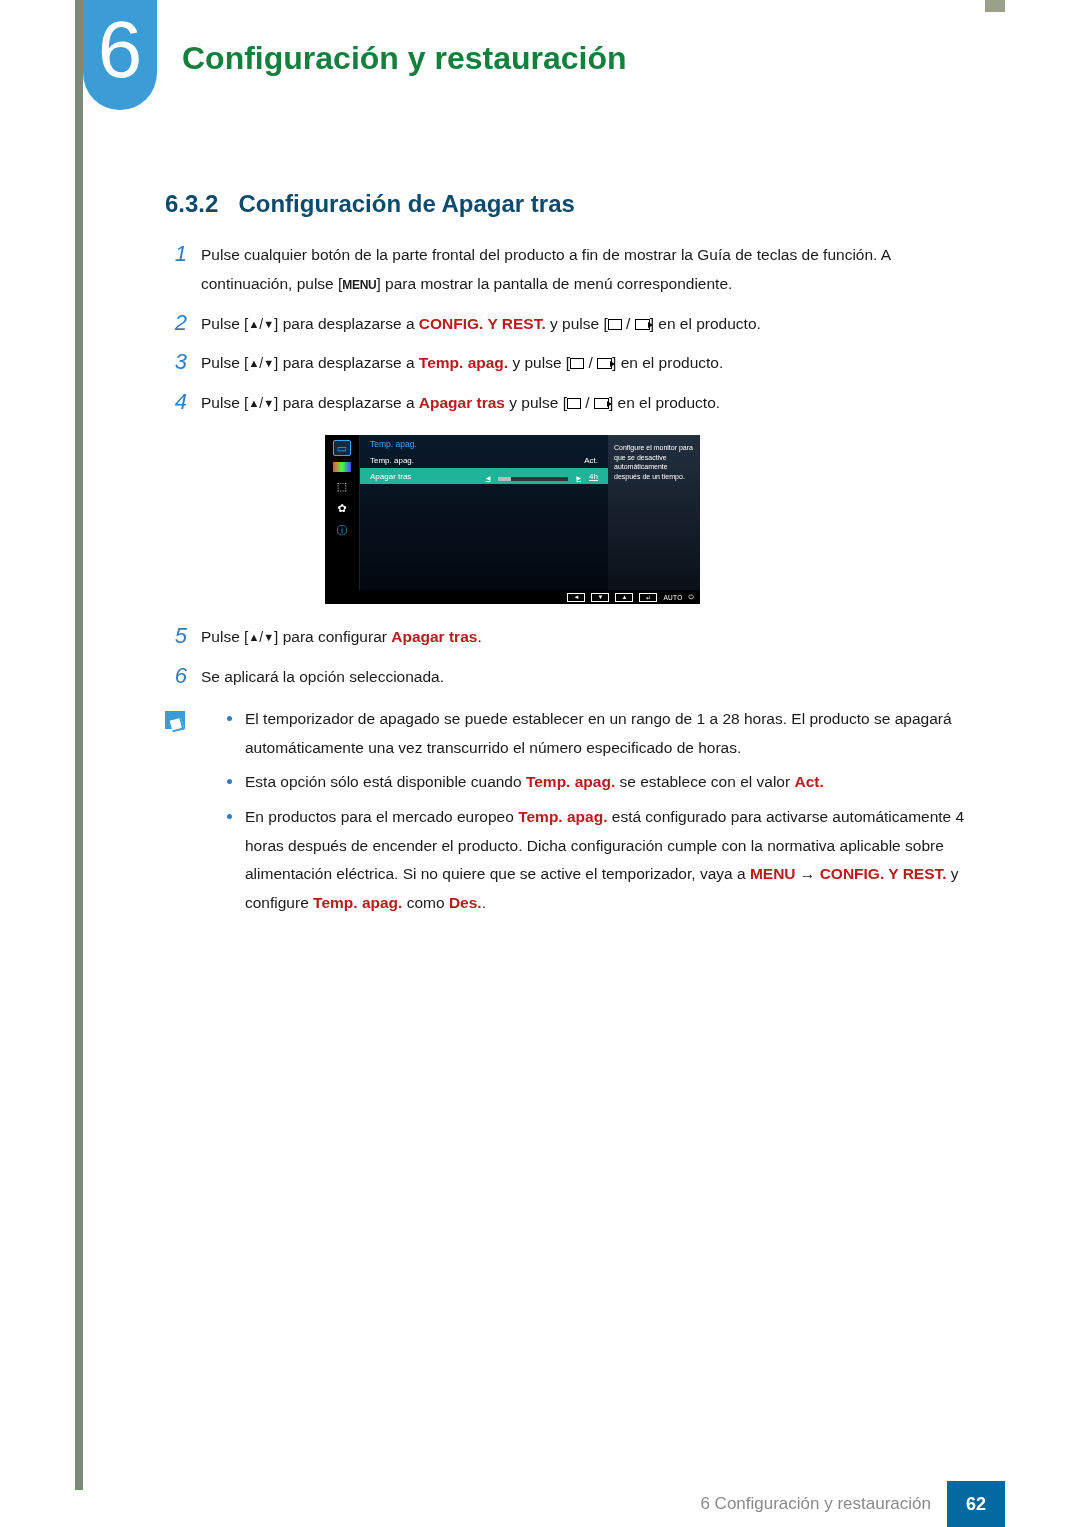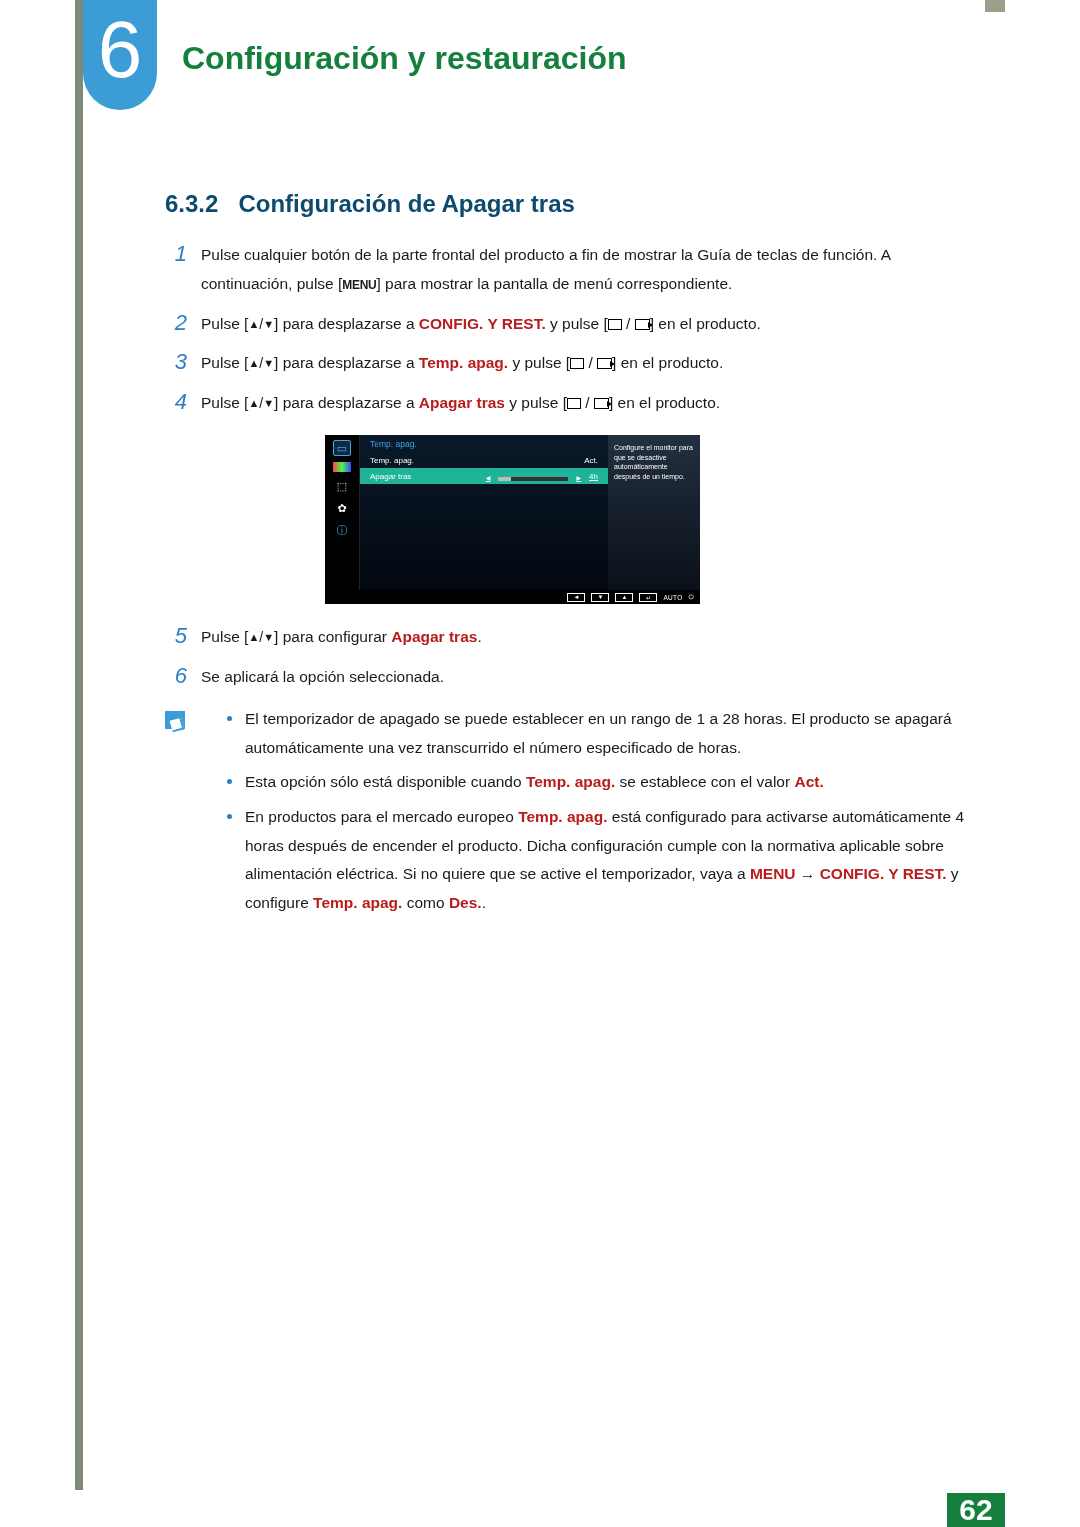--- a/index.html
+++ b/index.html
@@ -366,6 +366,7 @@
 </div>
 
 <div class="footer">
+  <div class="footer-text">6 Configuración y restauración</div>
   <div class="footer-page">62</div>
   <div class="footer-stub"></div>
 </div>

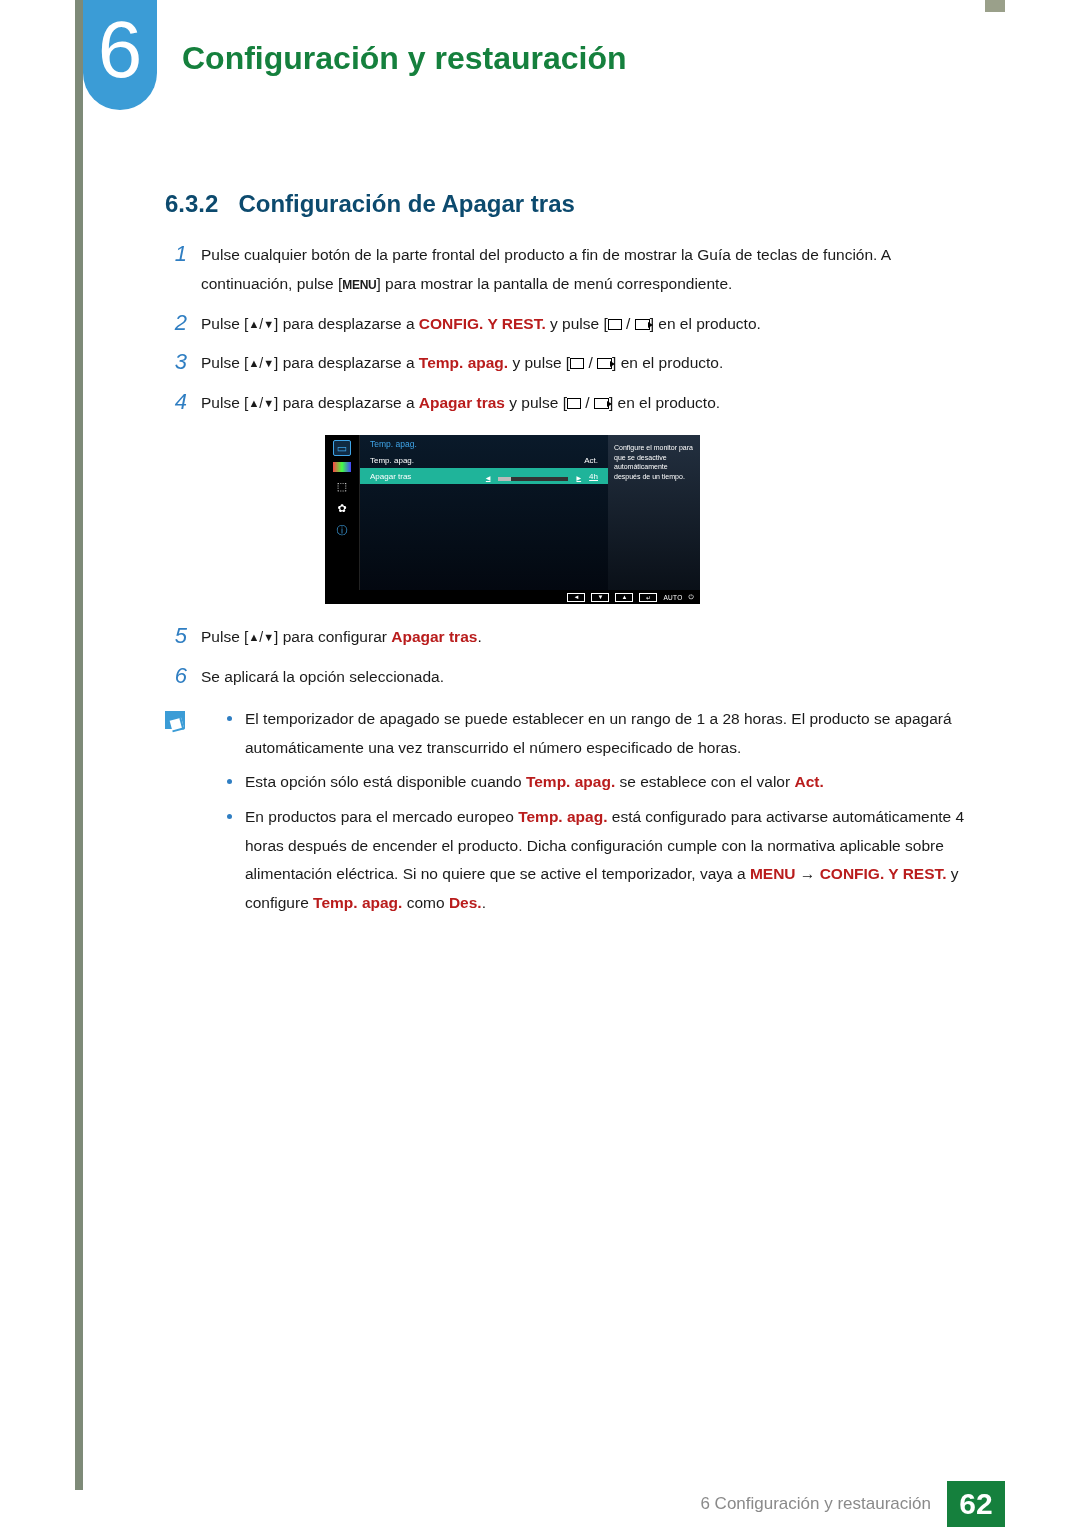--- a/index.html
+++ b/index.html
@@ -248,9 +248,9 @@
     padding: 13px 16px;
   }
   .footer-page {
-    background: #15803d;
-    color: #fff;
-    font-size: 30px;
+    background: #0369a1;
+    color: #fff;
+    font-size: 18px;
     font-weight: bold;
     width: 58px;
     display:flex; align-items:center; justify-content:center;

